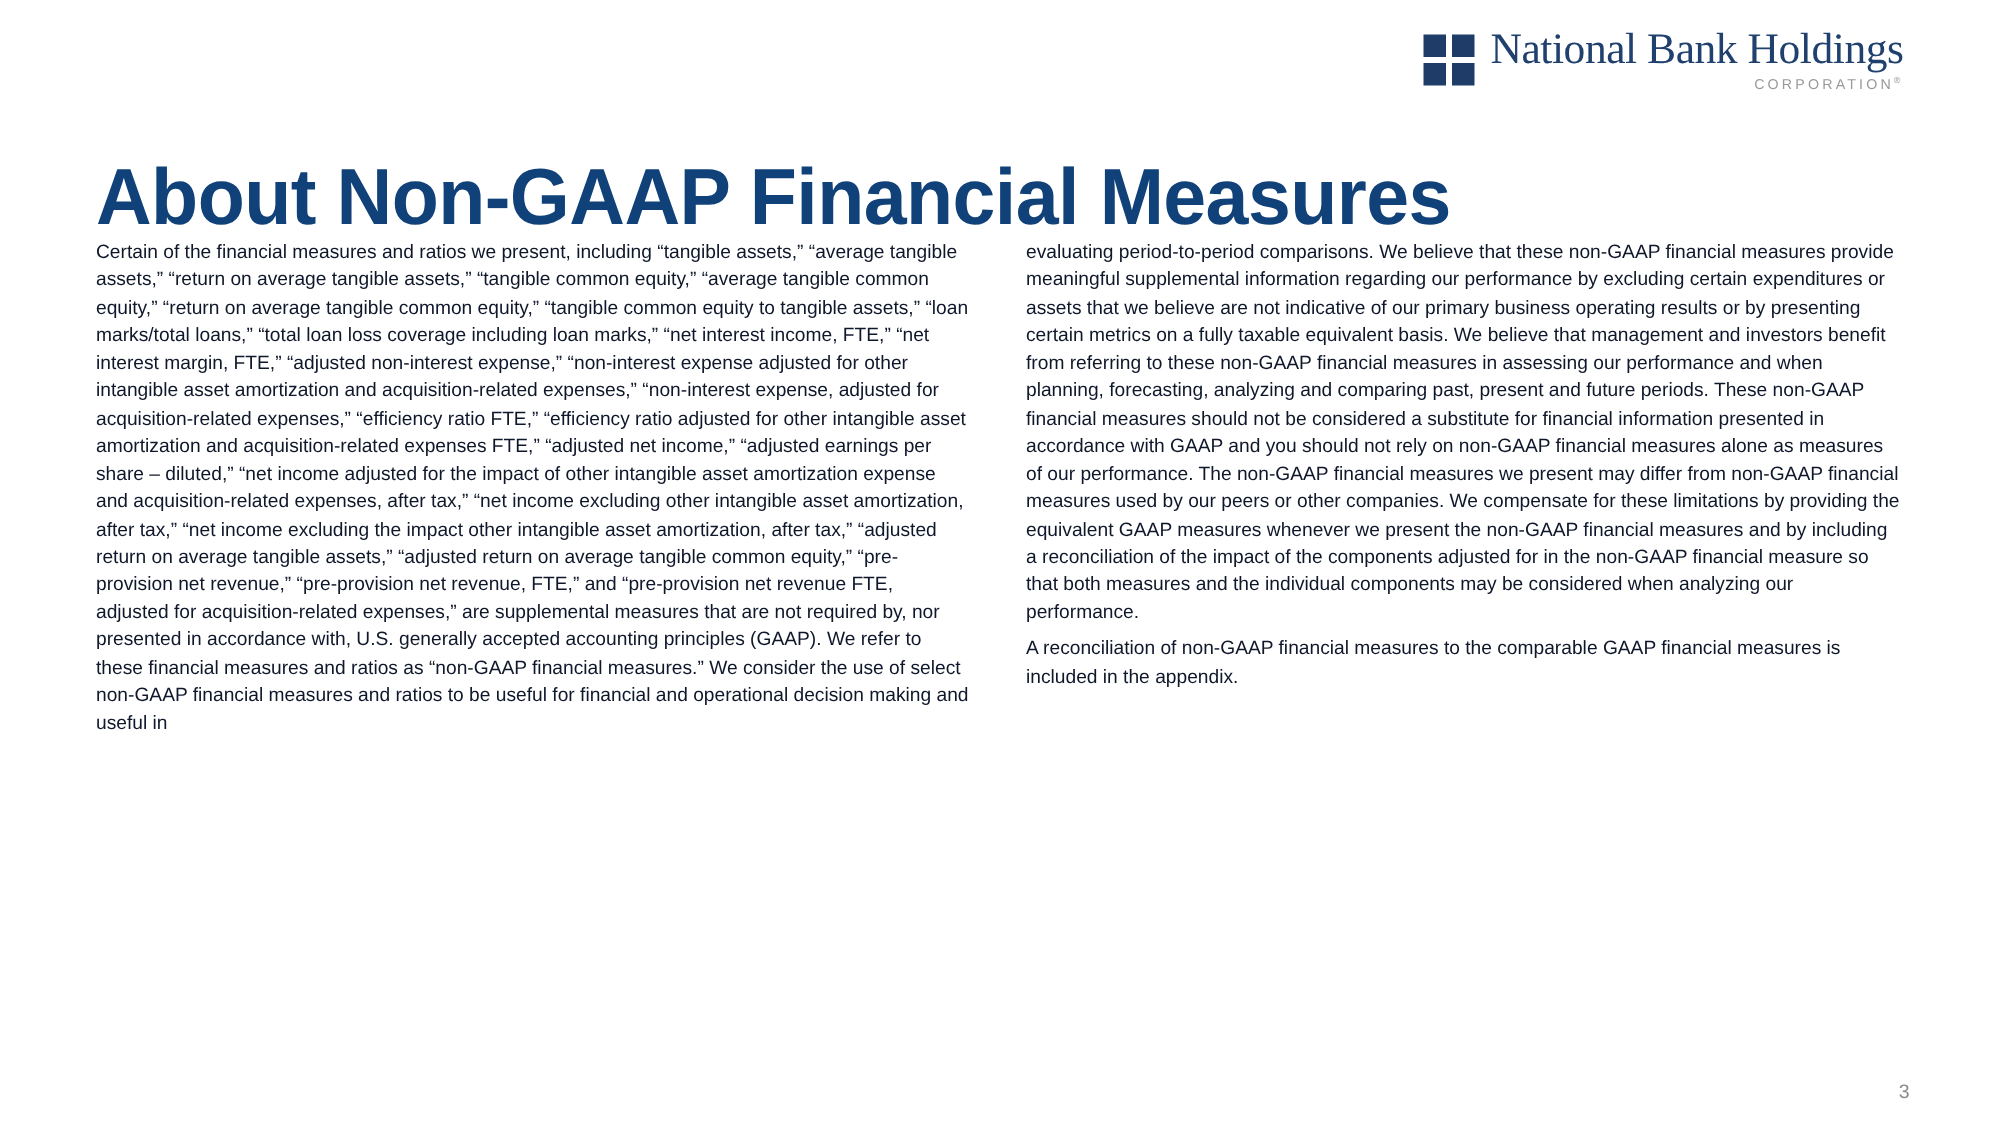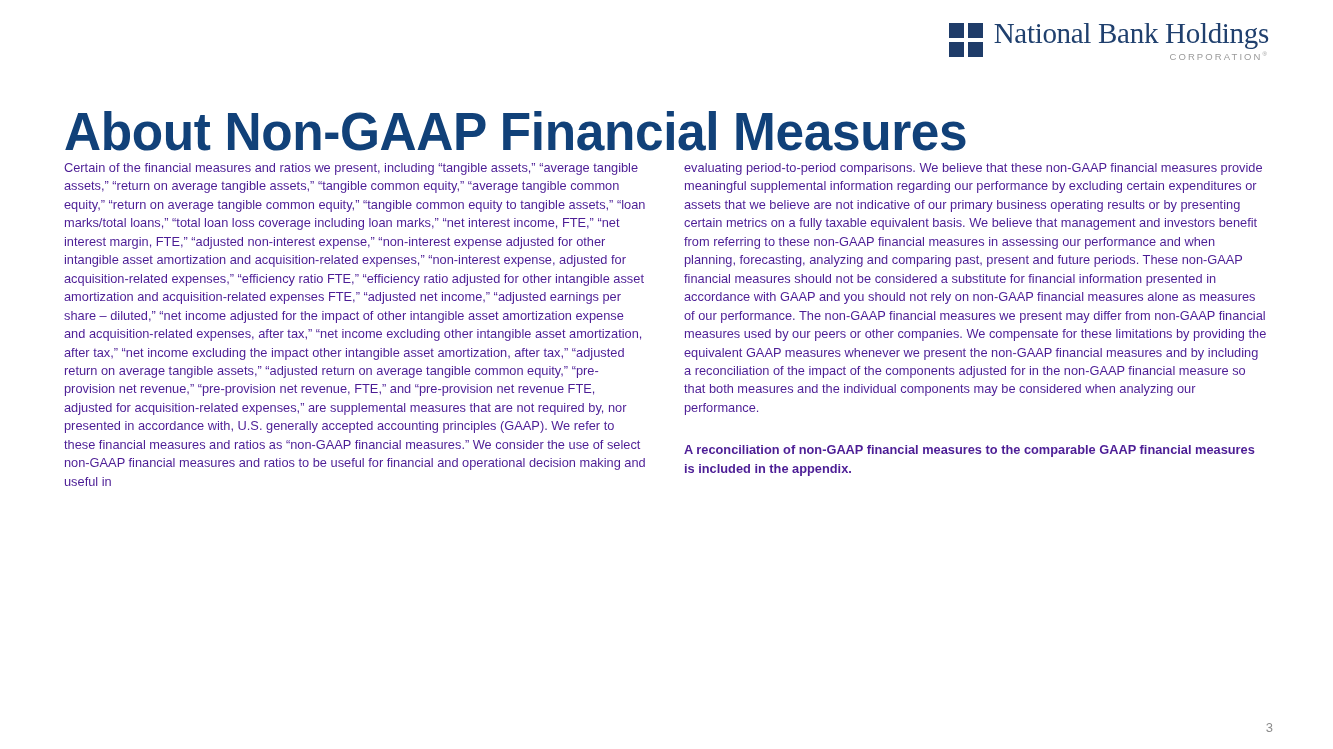--- a/index.html
+++ b/index.html
@@ -104,7 +104,7 @@
     margin: 0;
     font-size: 12.8px;
     line-height: 18.45px;
-    color: #4c1d95;
+    color: #0f172a;
     text-align: left;
   }
   .col p + p {

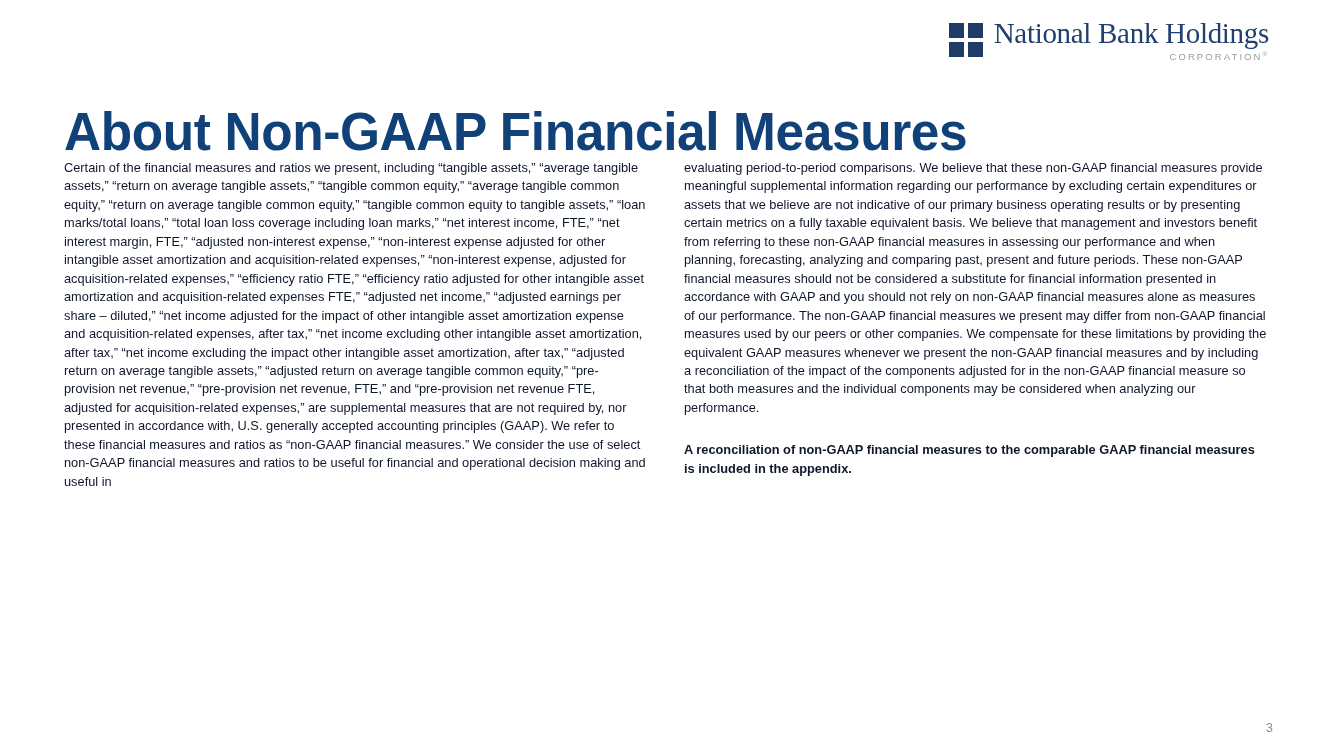--- a/index.html
+++ b/index.html
@@ -108,8 +108,7 @@
     text-align: left;
   }
   .col p + p {
-    margin-top: 24px;
-    font-weight: bold;
+    margin-top: 6px;
   }
 
   

